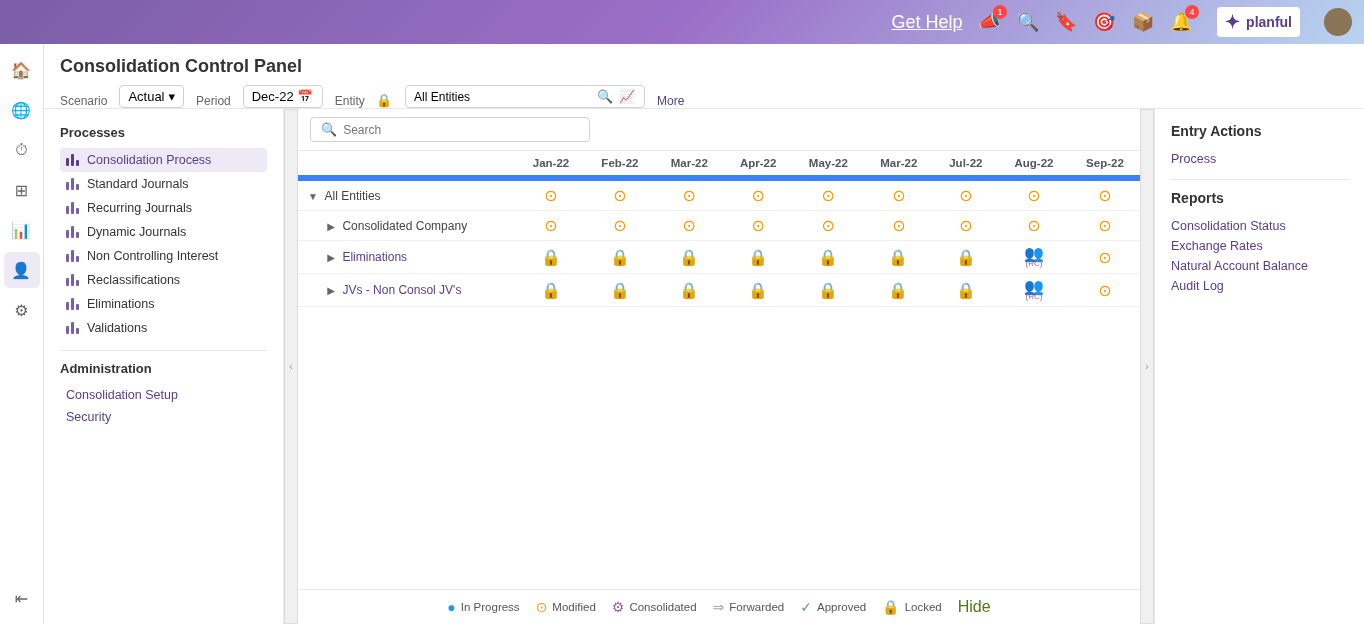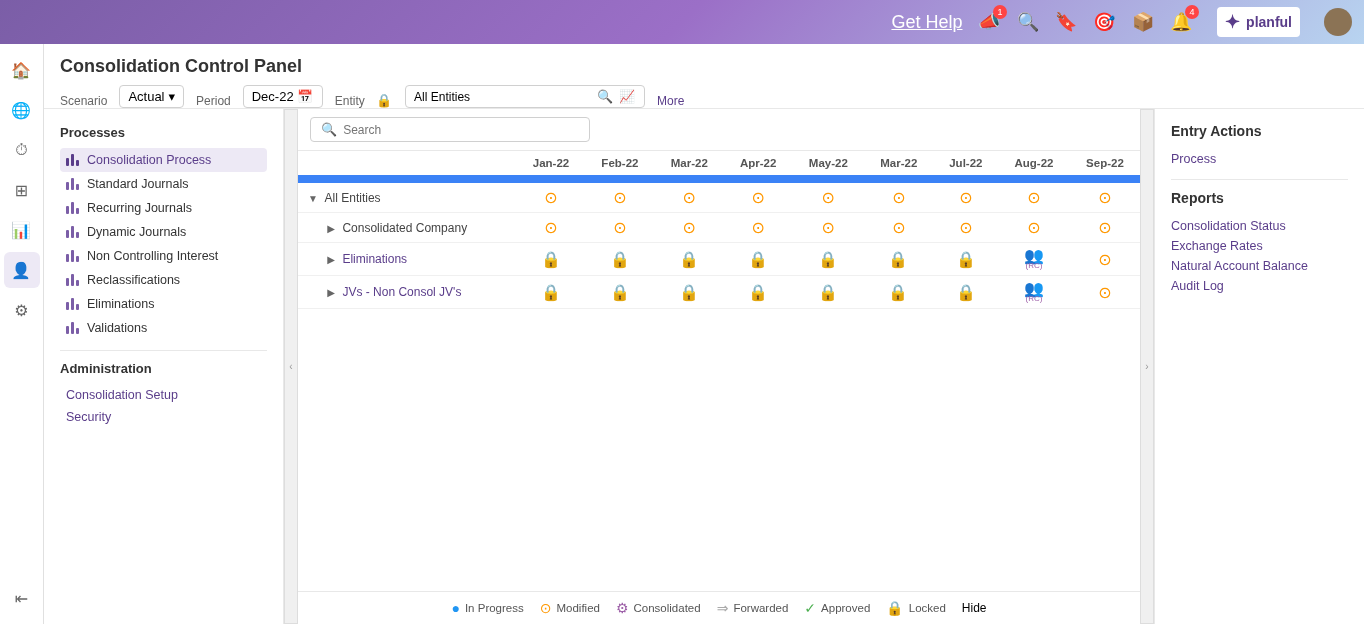--- a/index.html
+++ b/index.html
@@ -285,7 +285,7 @@
       color: #555;
       padding: 6px 10px;
       text-align: center;
-      border-bottom: 8px solid #3b82f6;
+      border-bottom: 6px solid #3b82f6;
       white-space: nowrap;
       position: sticky;
       top: 0;

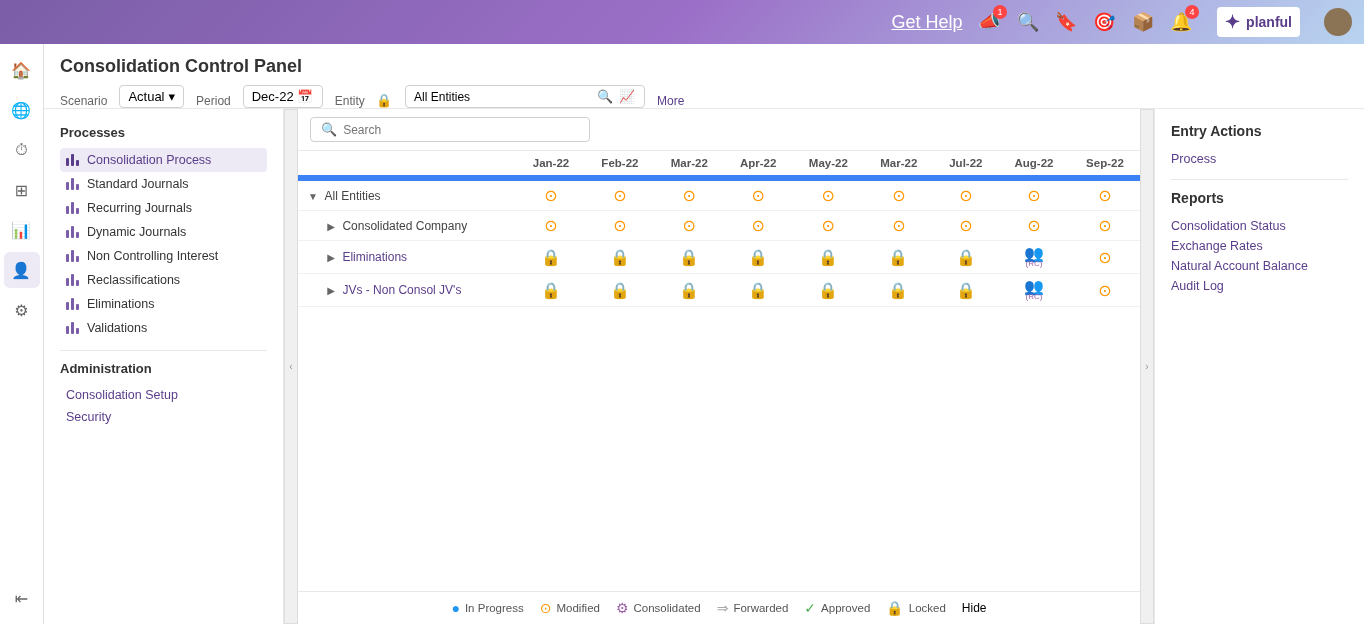--- a/index.html
+++ b/index.html
@@ -402,9 +402,9 @@
     .legend-icon.approved { color: #4caf50; }
     .legend-icon.locked { color: #aaa; }
     .legend-hide {
-      color: #000000;
-      cursor: pointer;
-      font-size: 12px;
+      color: #4d7c0f;
+      cursor: pointer;
+      font-size: 16px;
       text-align: center;
     }
   </style>

